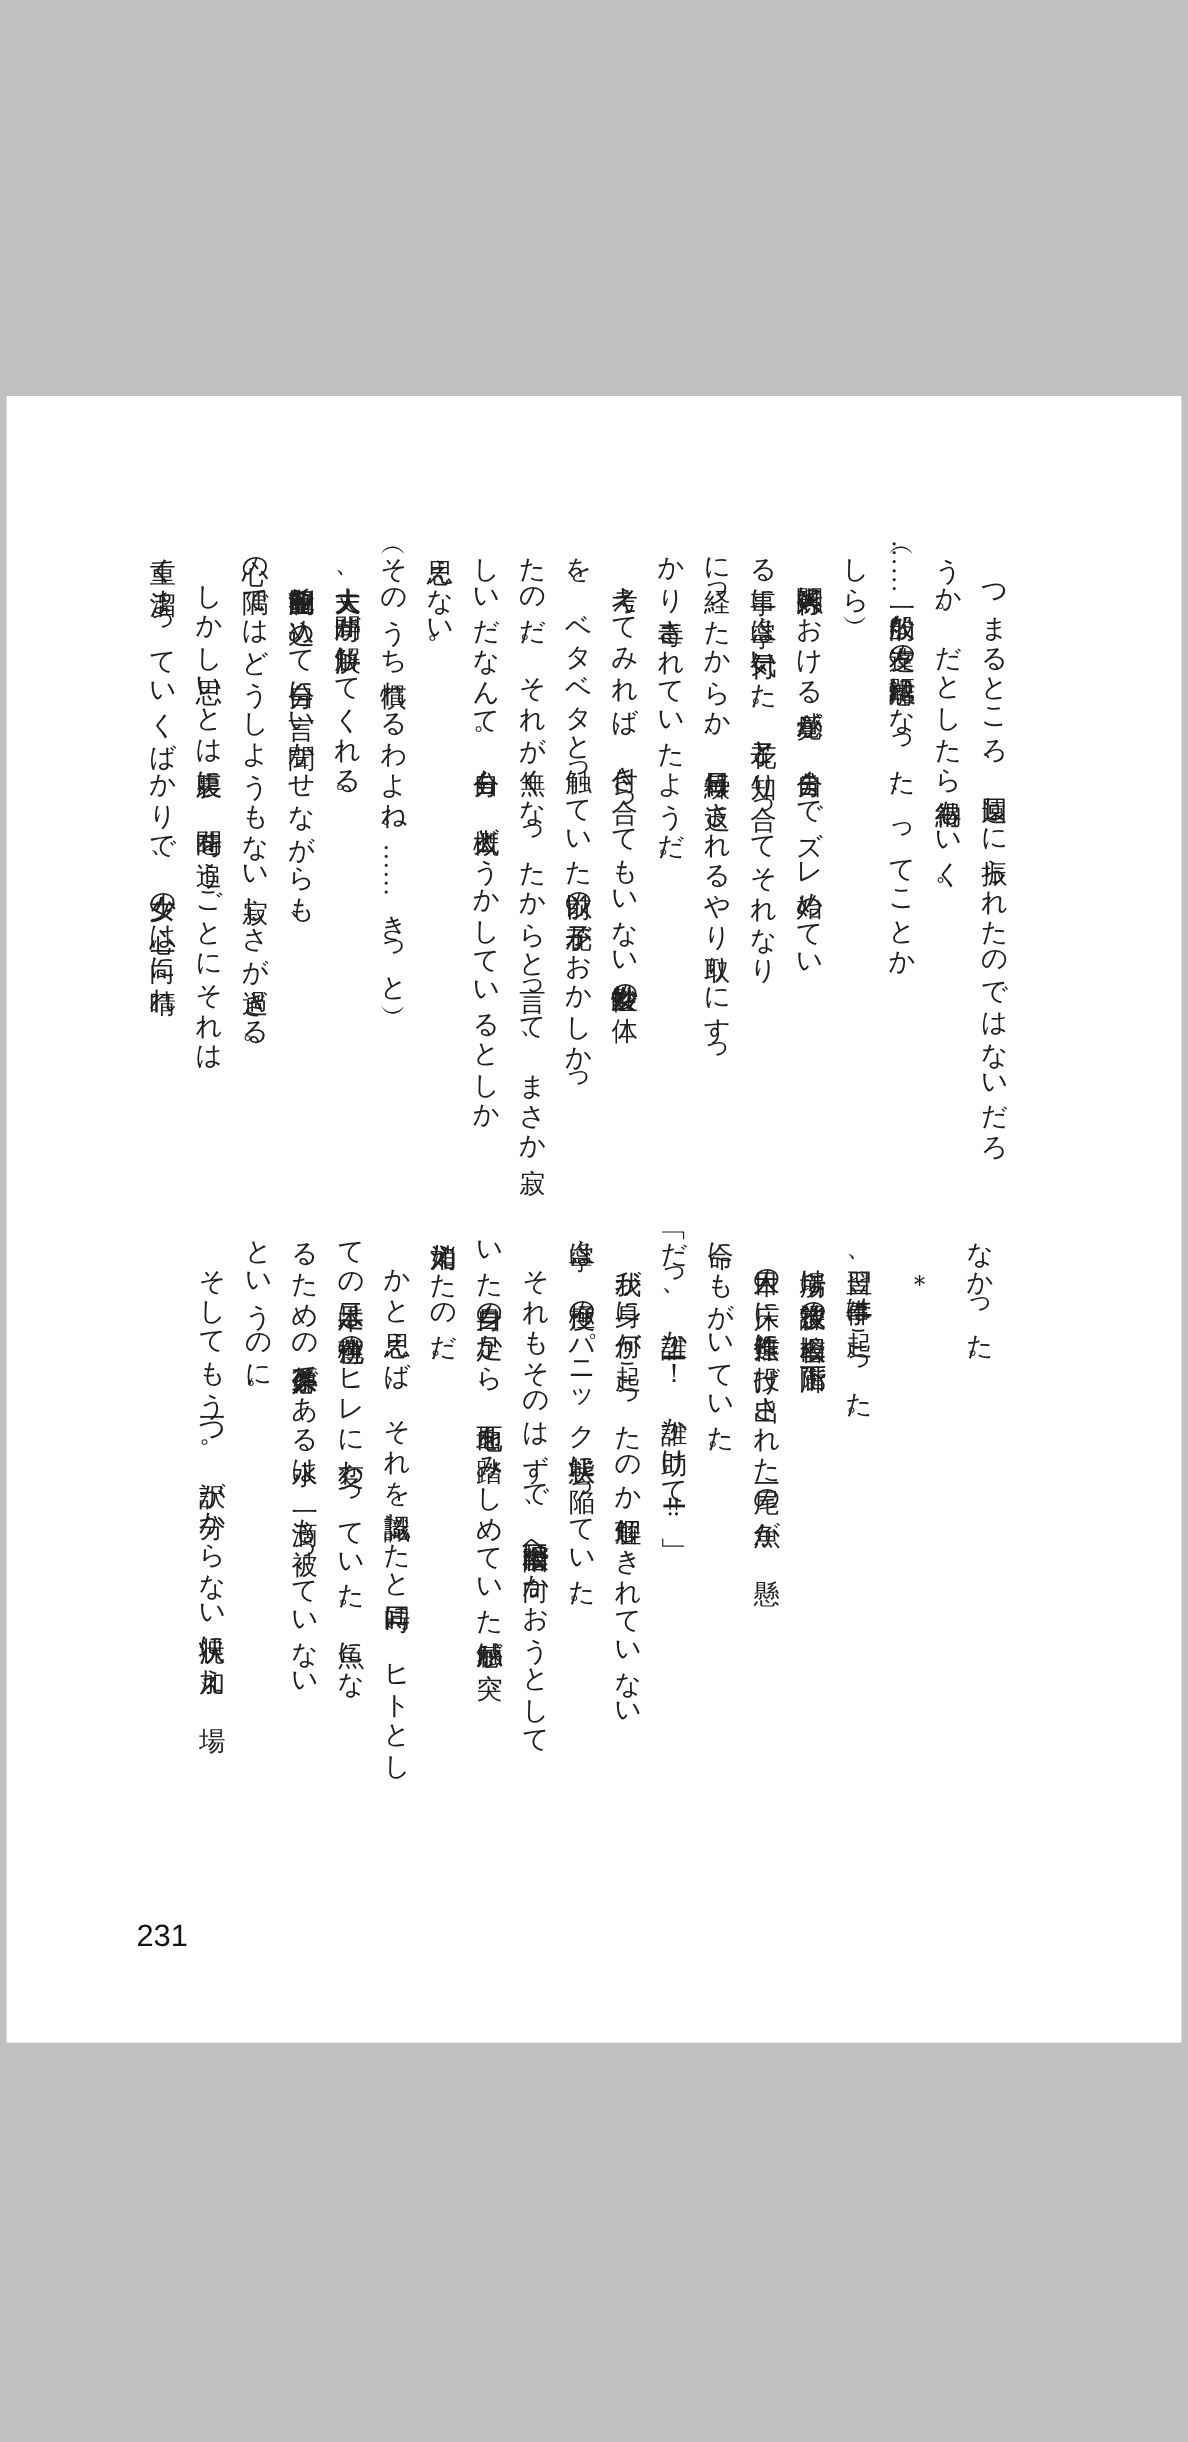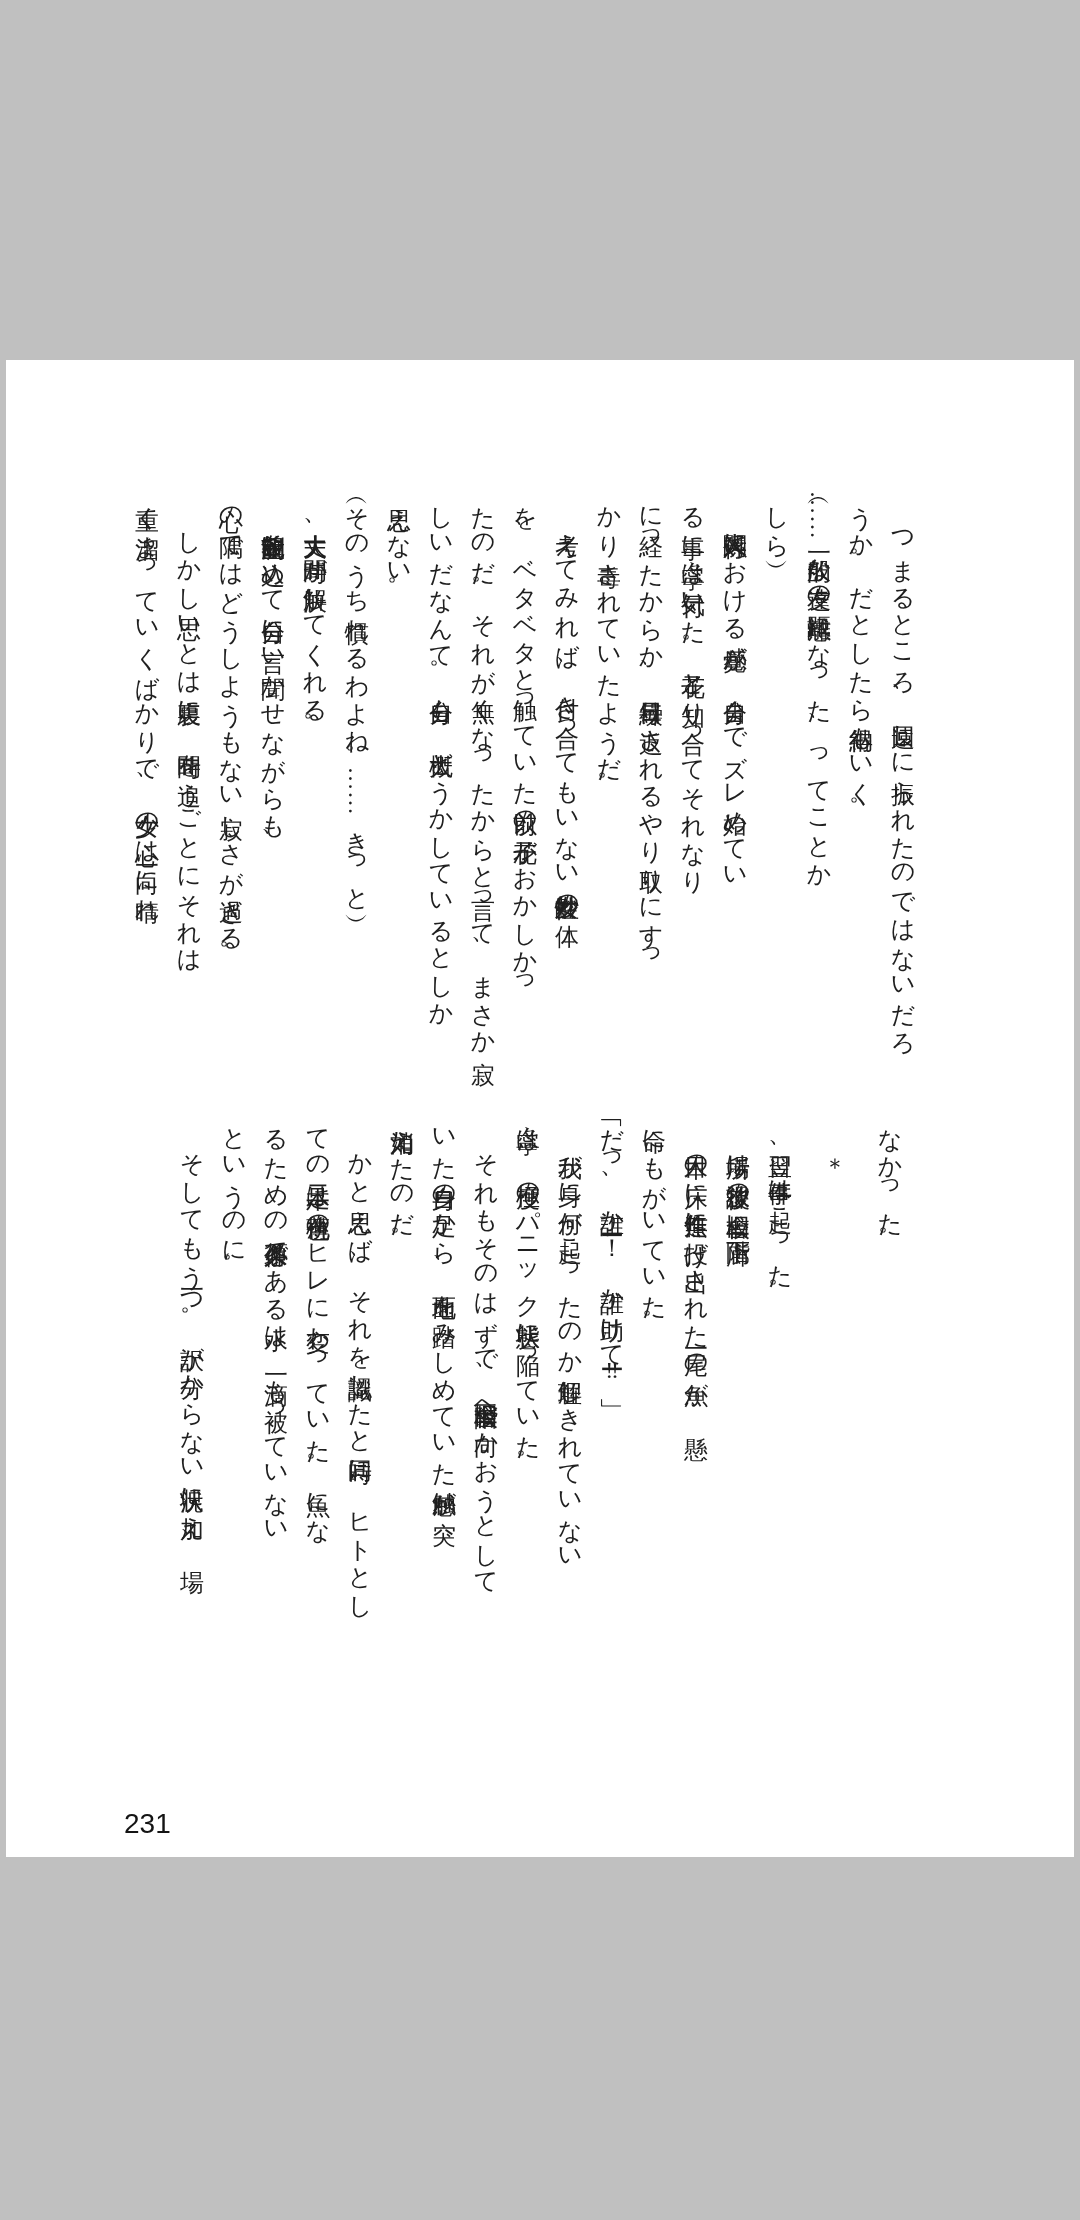--- a/index.html
+++ b/index.html
@@ -53,7 +53,7 @@
   .page-number {
     position: absolute;
     left: 118px;
-    top: 1448px;
+    top: 1384px;
     font-family: "Liberation Sans", "DejaVu Sans", sans-serif;
     font-size: 28px;
     color: #141414;

